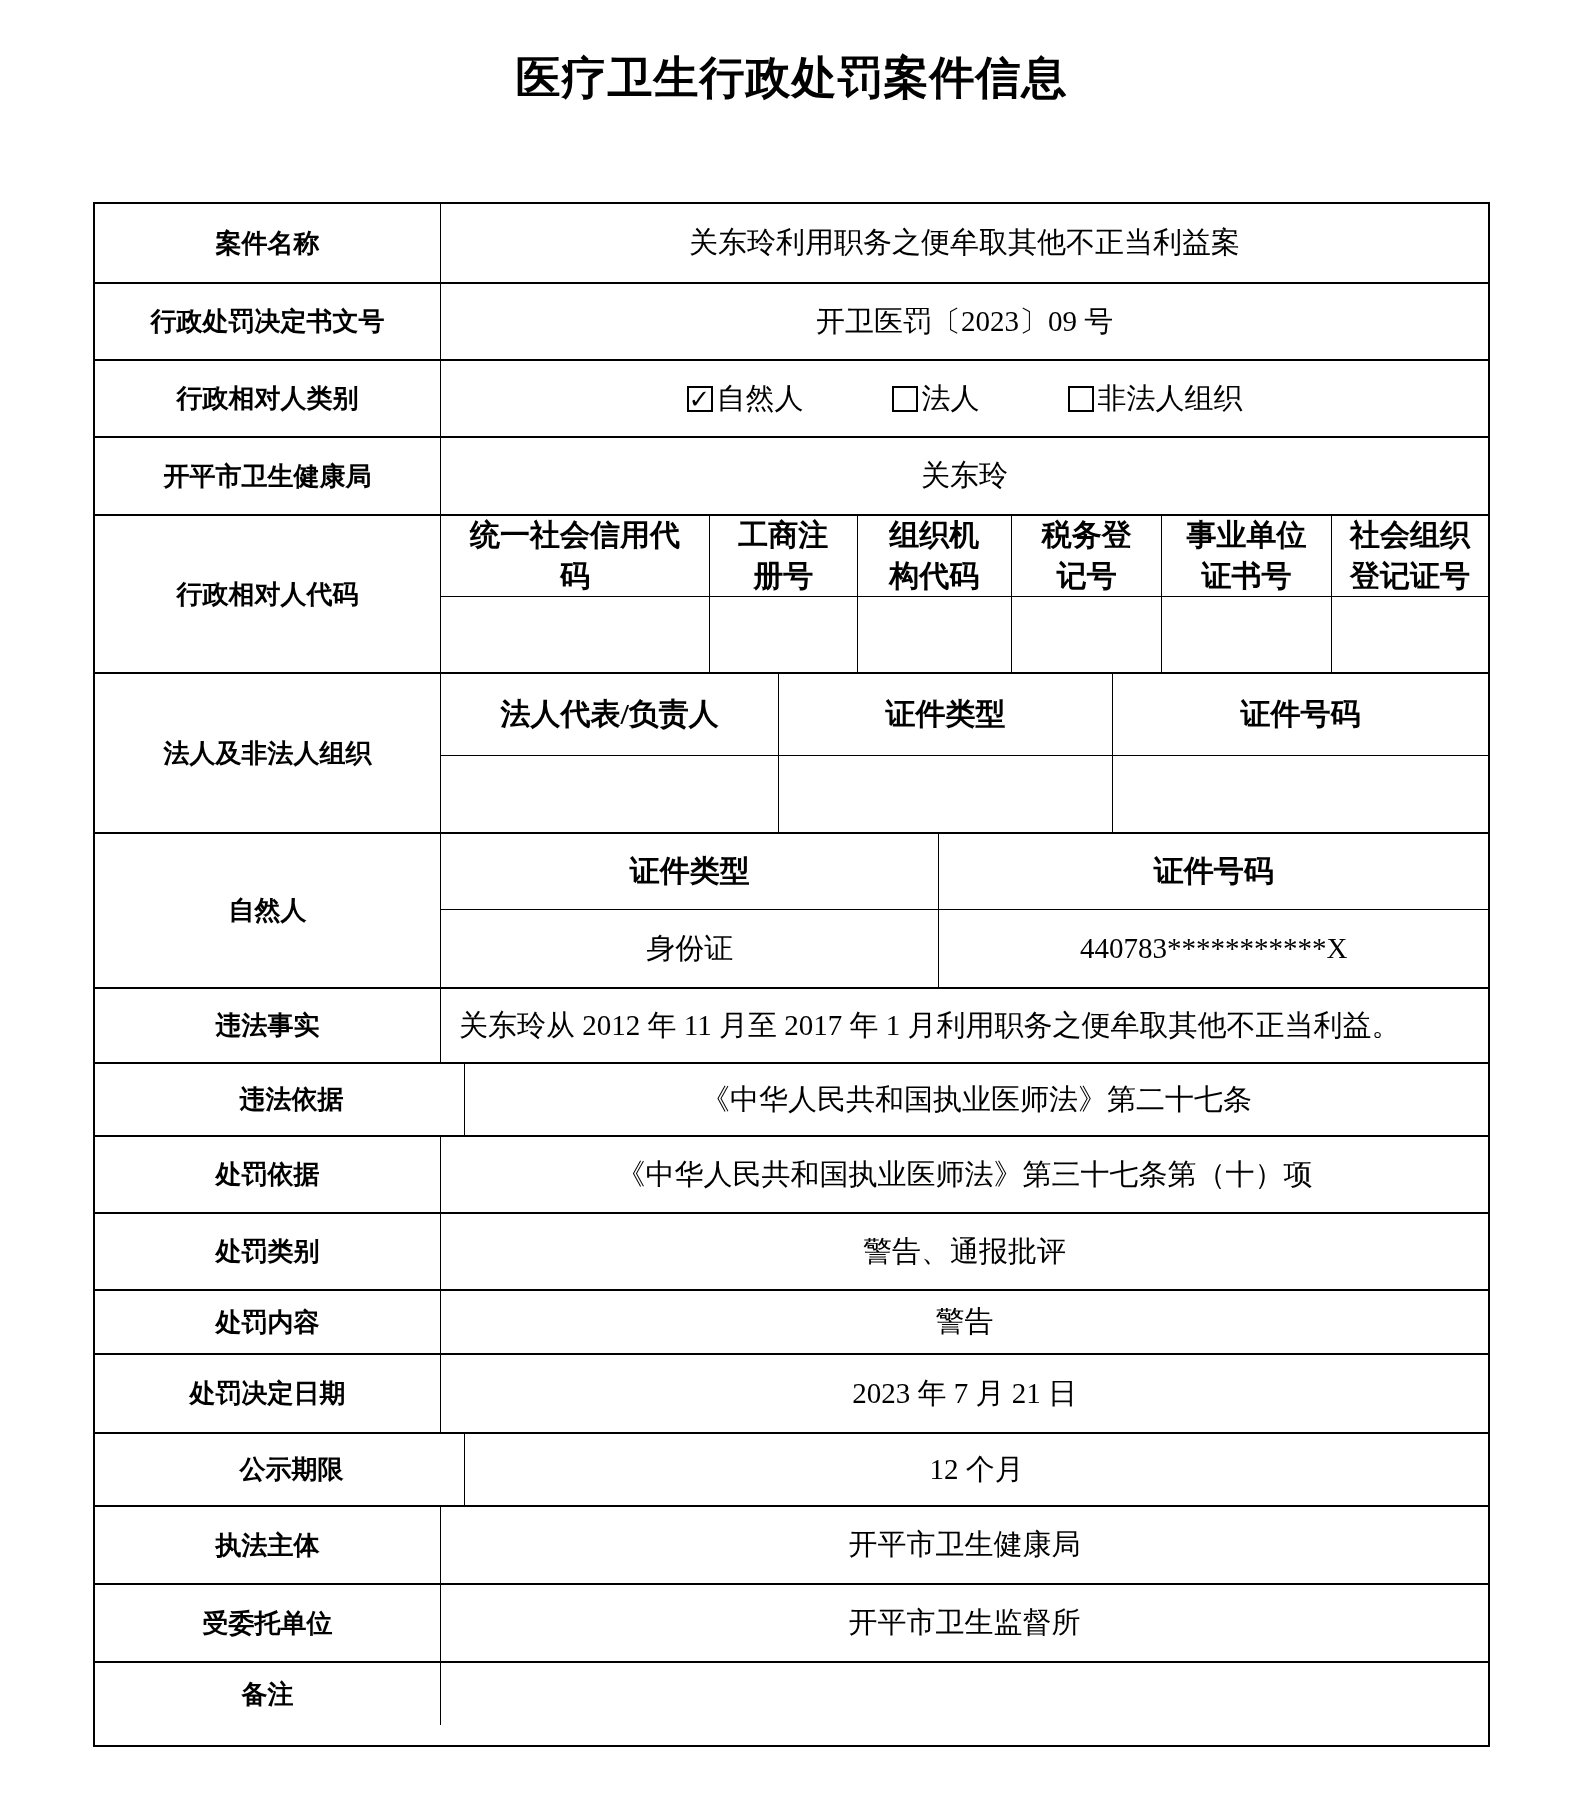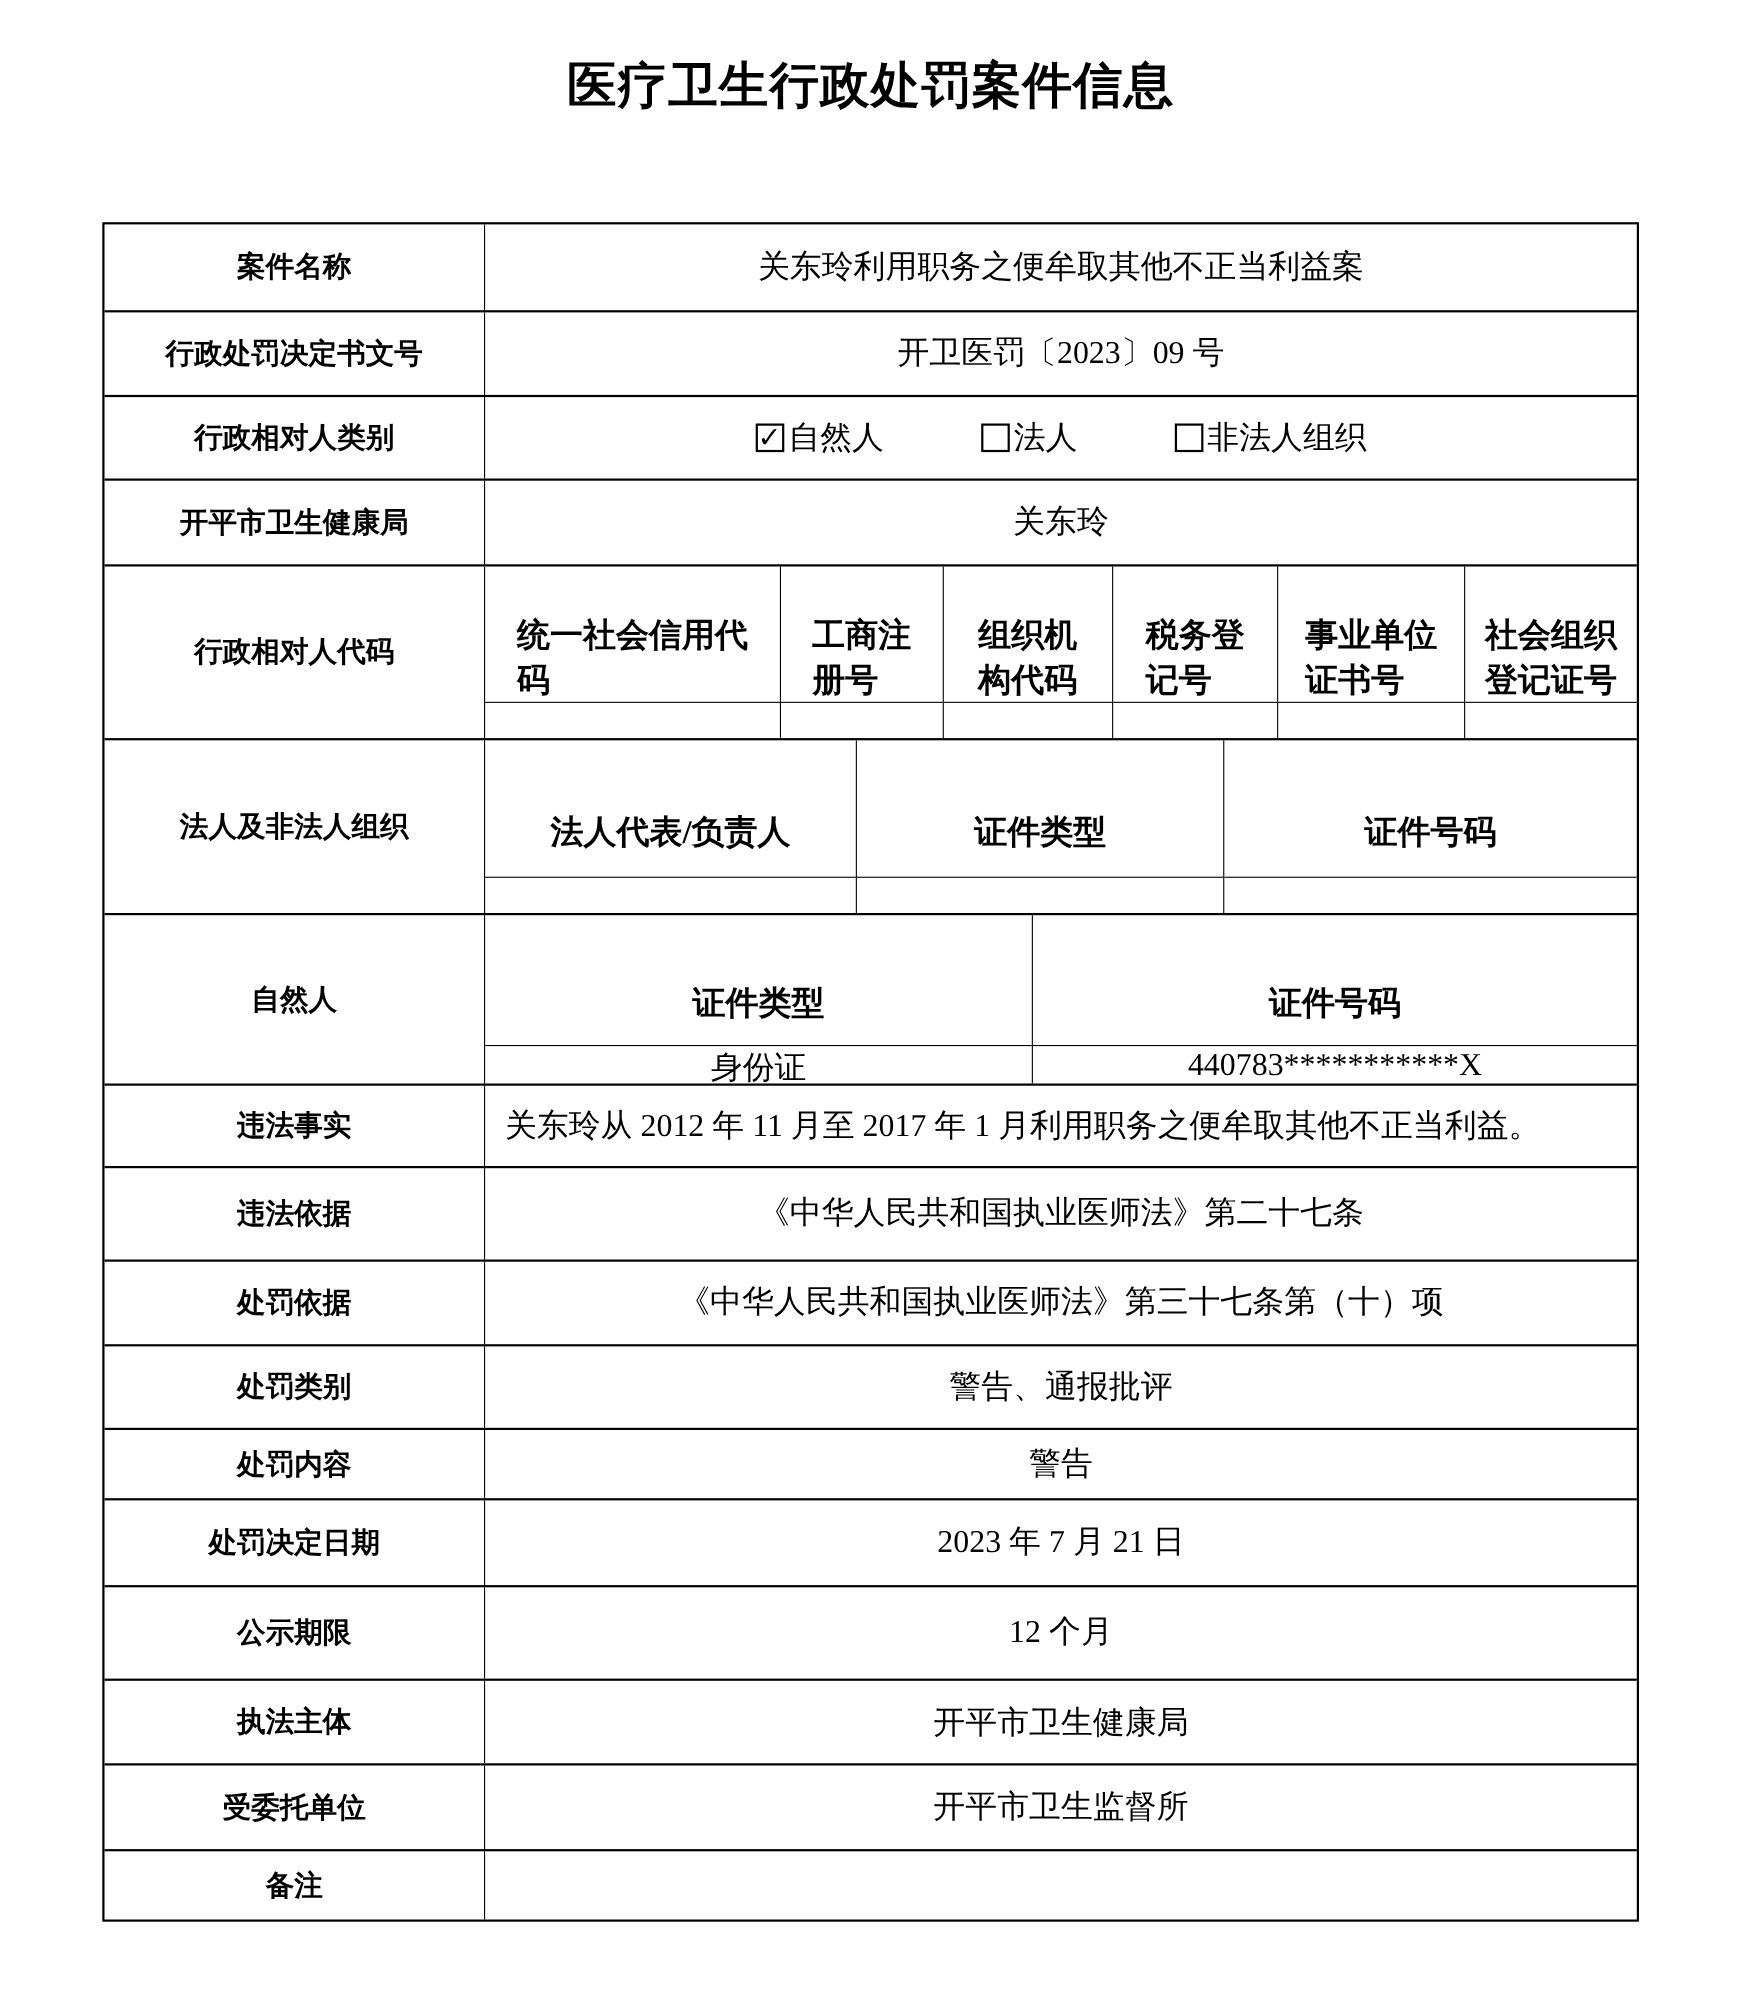--- a/index.html
+++ b/index.html
@@ -38,8 +38,8 @@
   .col + .col { border-left:1px solid #000; }
   .col .hdr {
     display:flex; align-items:center; justify-content:center;
-    font-weight:bold; font-size:30px; text-align:left;
-    white-space:pre-line; border-bottom:1px solid #000; padding:0 6px;margin-top:43px;
+    font-weight:bold; font-size:30px; text-align:center;
+    white-space:pre-line; border-bottom:1px solid #000; padding:0 6px;
   }
   .col .cell {
     flex:1; display:flex; align-items:center; justify-content:center;

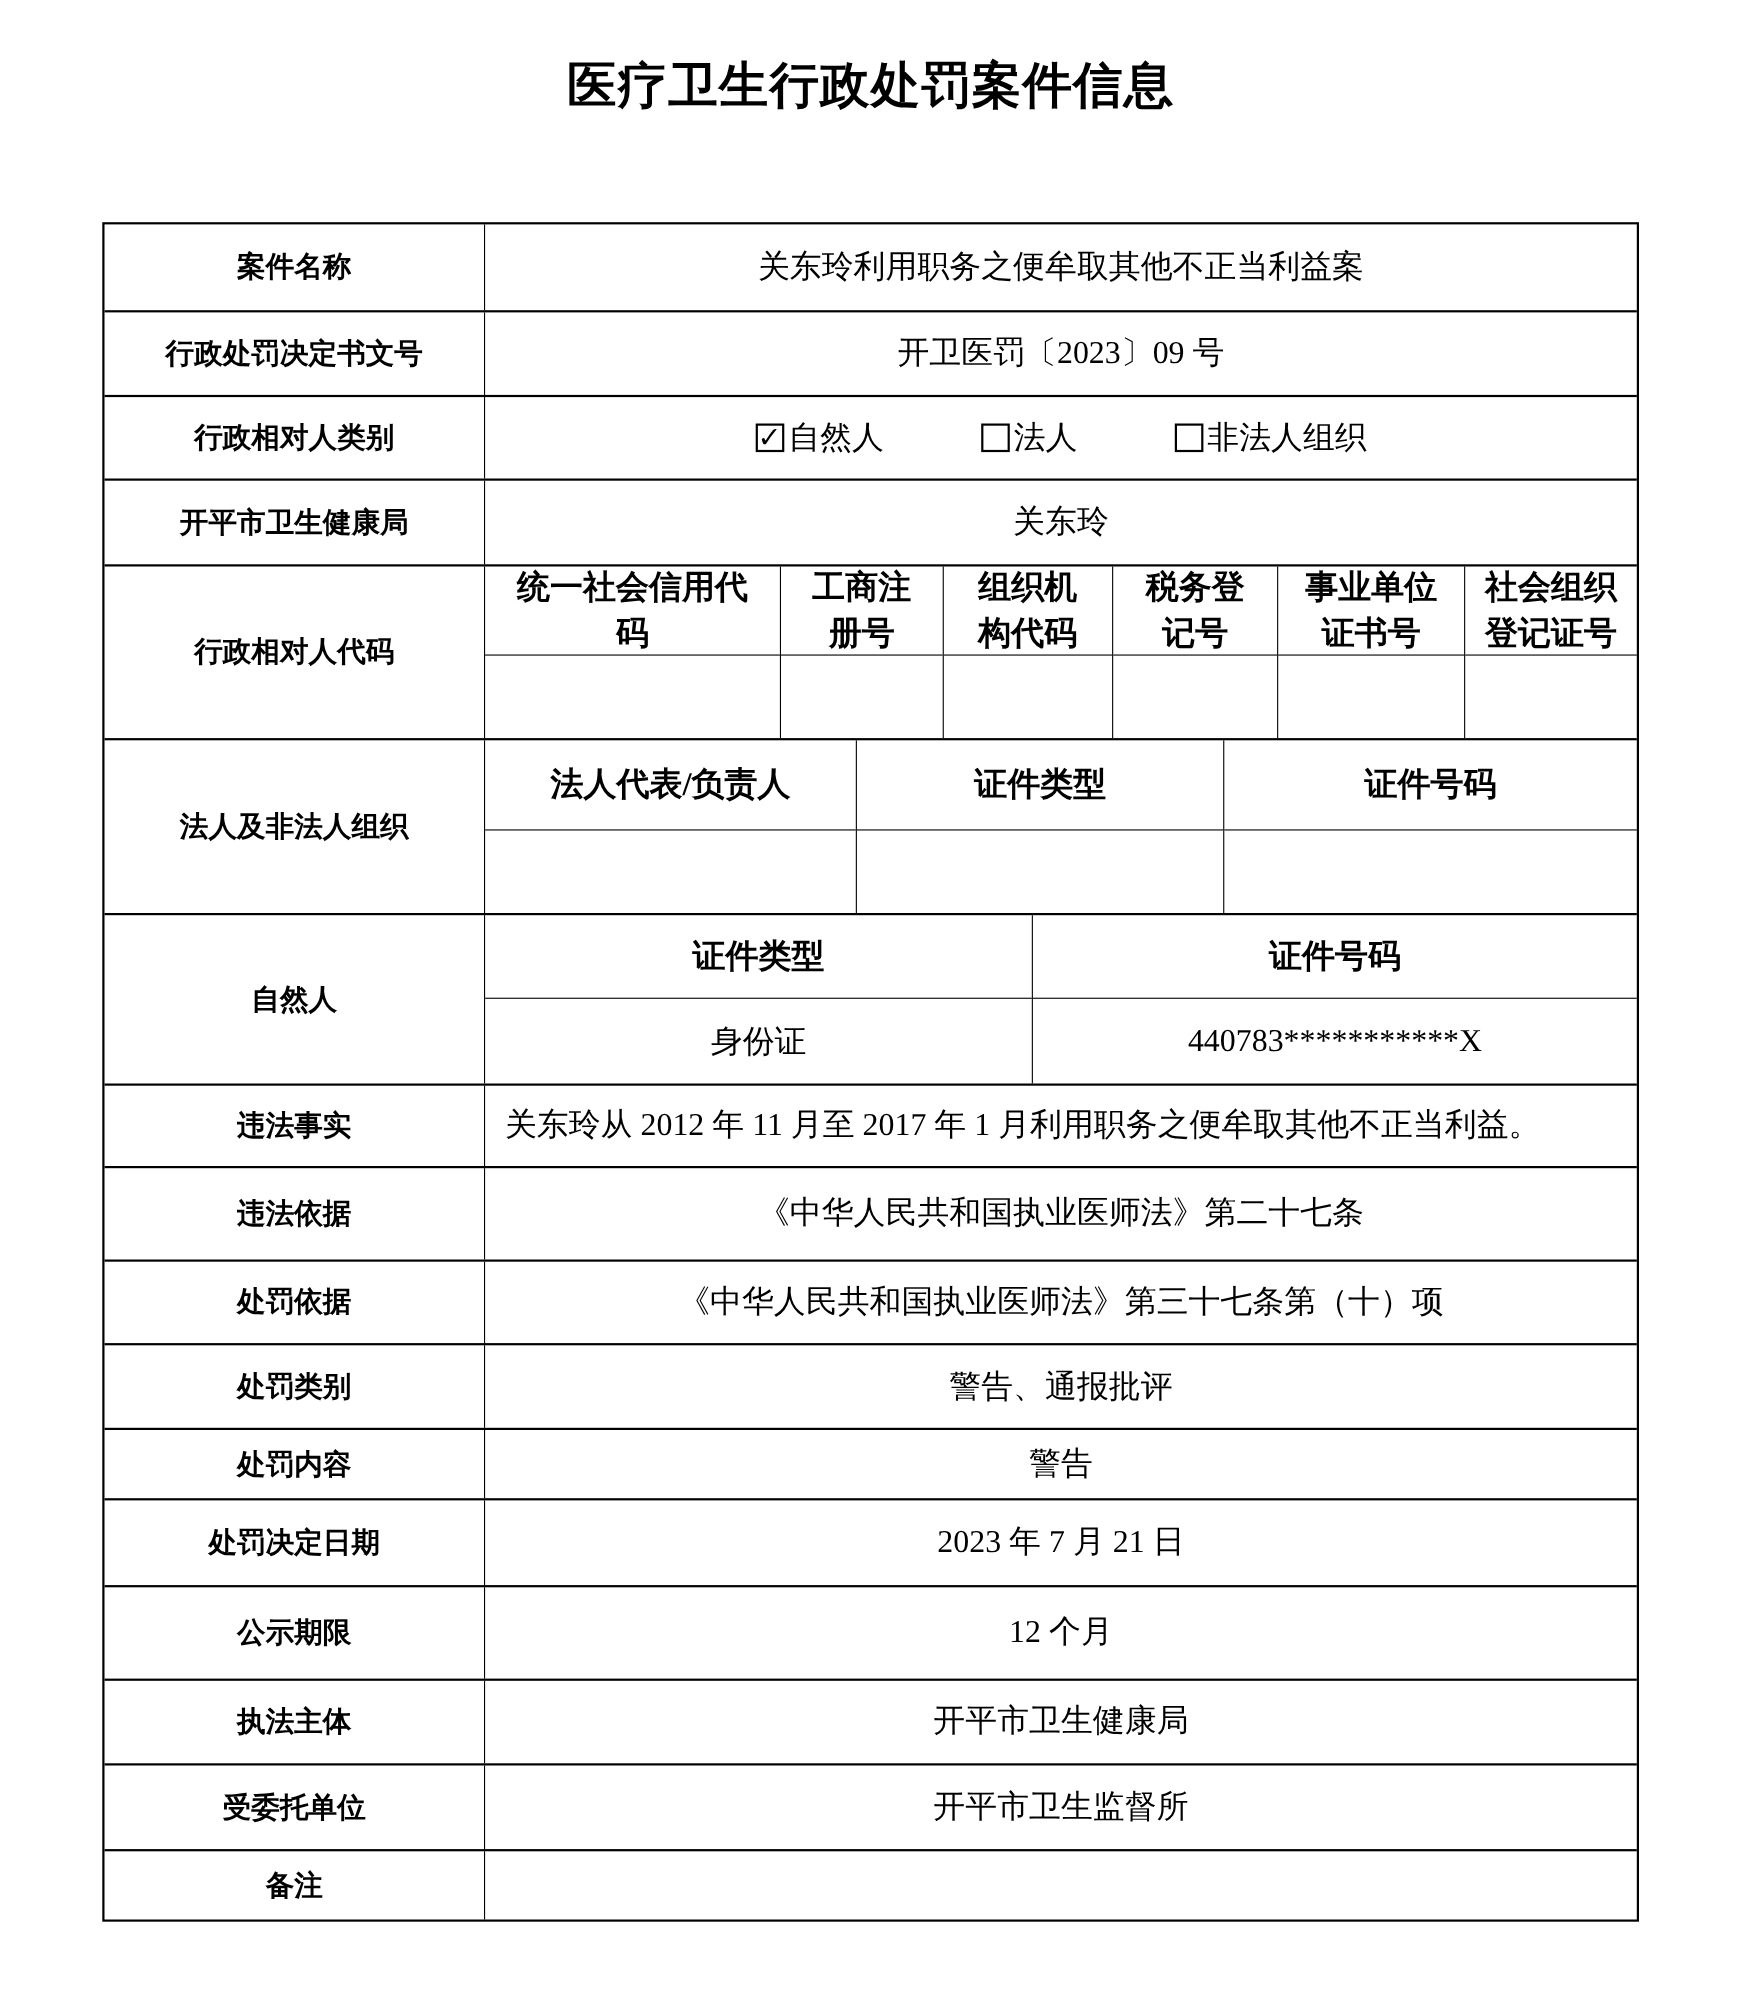--- a/index.html
+++ b/index.html
@@ -56,7 +56,7 @@
   }
   
   .h78{height:78px;} .h77{height:77px;} .h158{height:158px;} .h160{height:160px;}
-  .h155{height:155px;} .h75{height:75px;} .h73{height:85px;} .h76{height:64px;} .h79{height:79px;}
+  .h155{height:155px;} .h75{height:75px;} .h73{height:73px;padding-left:24px;} .h76{height:64px;} .h79{height:79px;}
   
   .hdr-81{height:81px; flex:0 0 81px;}
   .hdr-82{height:82px; flex:0 0 82px;}

